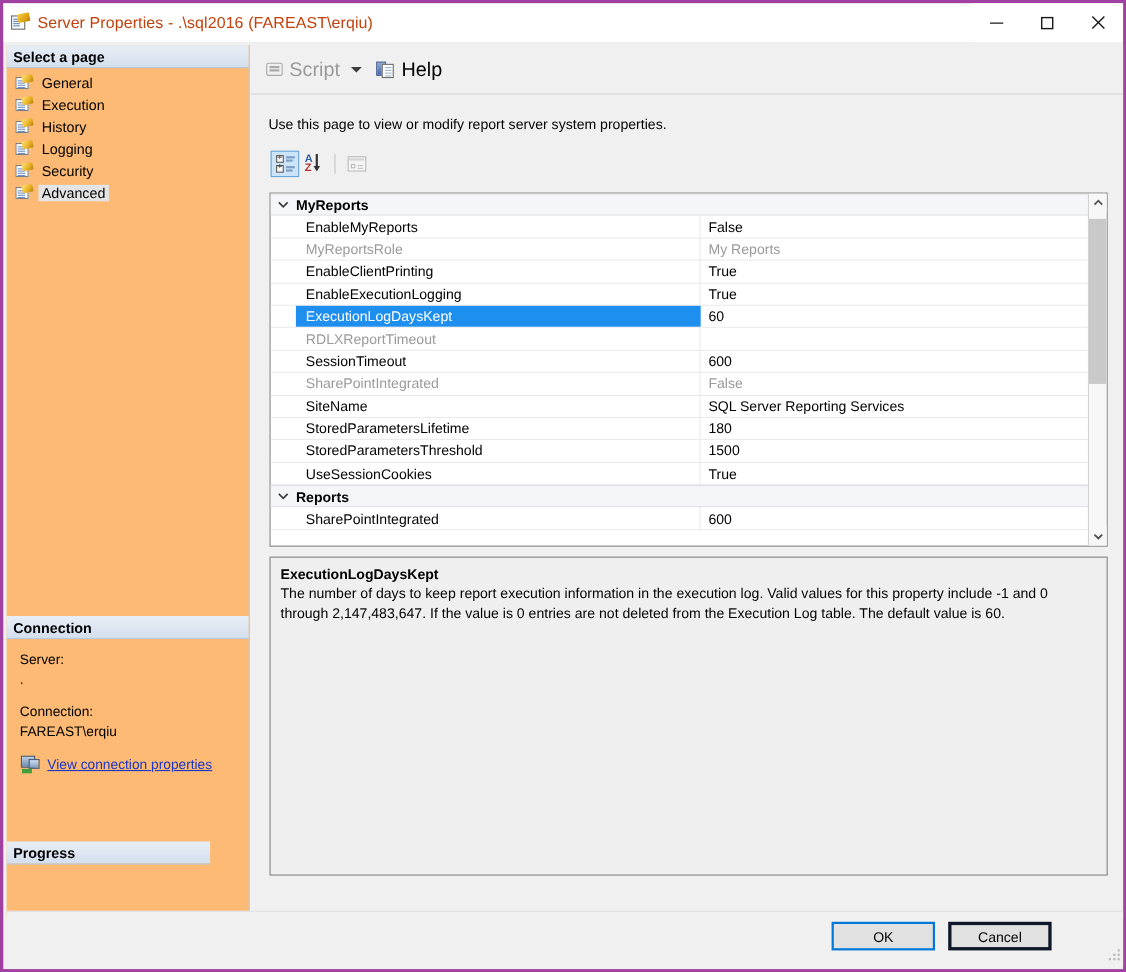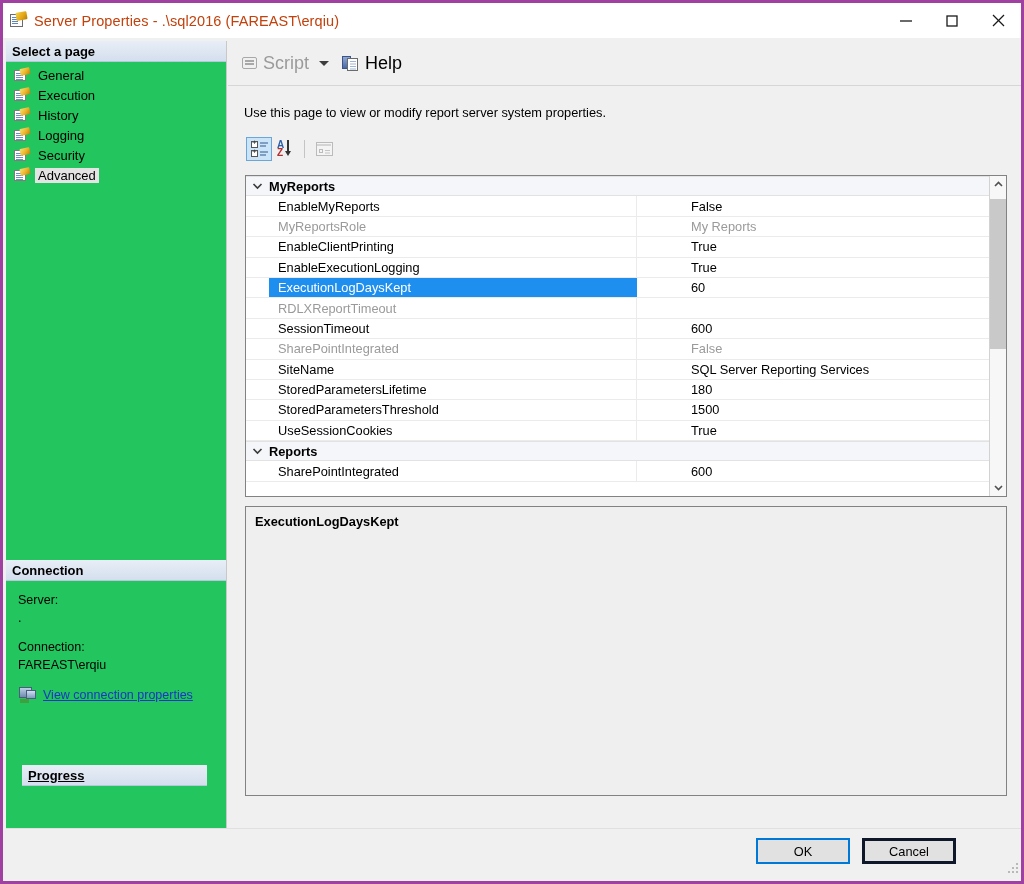--- a/index.html
+++ b/index.html
@@ -84,7 +84,7 @@
     left: 3px; top: 38px;
     width: 221px;
     height: 794px;
-    background: #22c55e;
+    background: #fdba74;
     box-sizing: border-box;
     border-right: 1px solid #c8c8c8;
   }

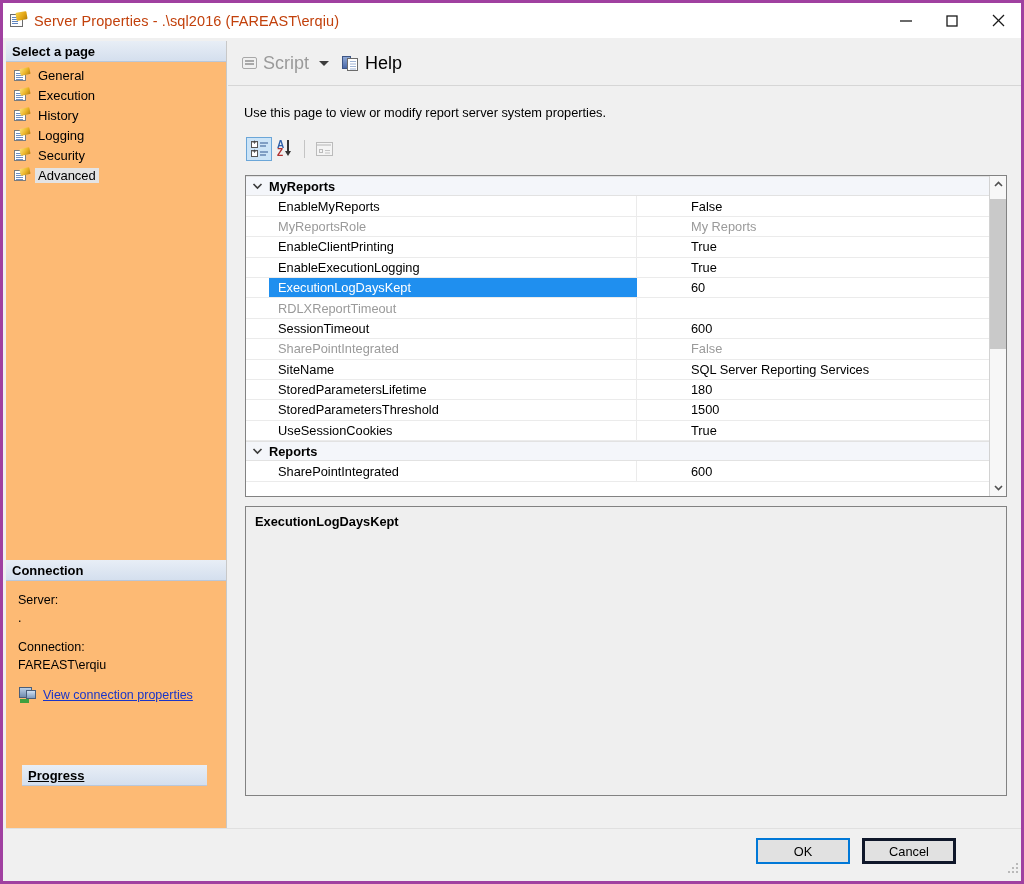--- a/index.html
+++ b/index.html
@@ -378,7 +378,6 @@
   }
   .row.prop {
     border-bottom: 1px solid #ebebeb;
-    gap: 47px;
   }
   .expander {
     width: 23px;

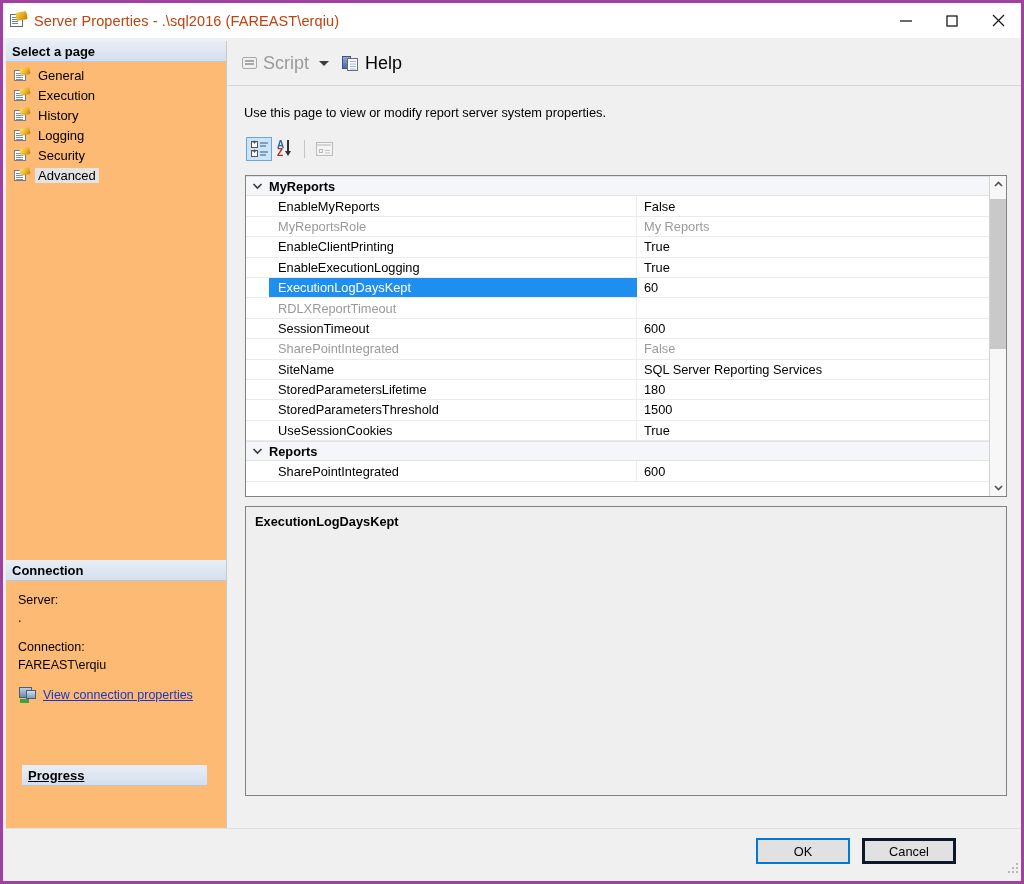--- a/index.html
+++ b/index.html
@@ -782,6 +782,7 @@
 
     <div id="desc-panel">
       <div id="desc-title">ExecutionLogDaysKept</div>
+      <div id="desc-body">The number of days to keep report execution information in the execution log. Valid values for this property include -1 and 0 through 2,147,483,647. If the value is 0 entries are not deleted from the Execution Log table. The default value is 60.</div>
     </div>
   </div>
 

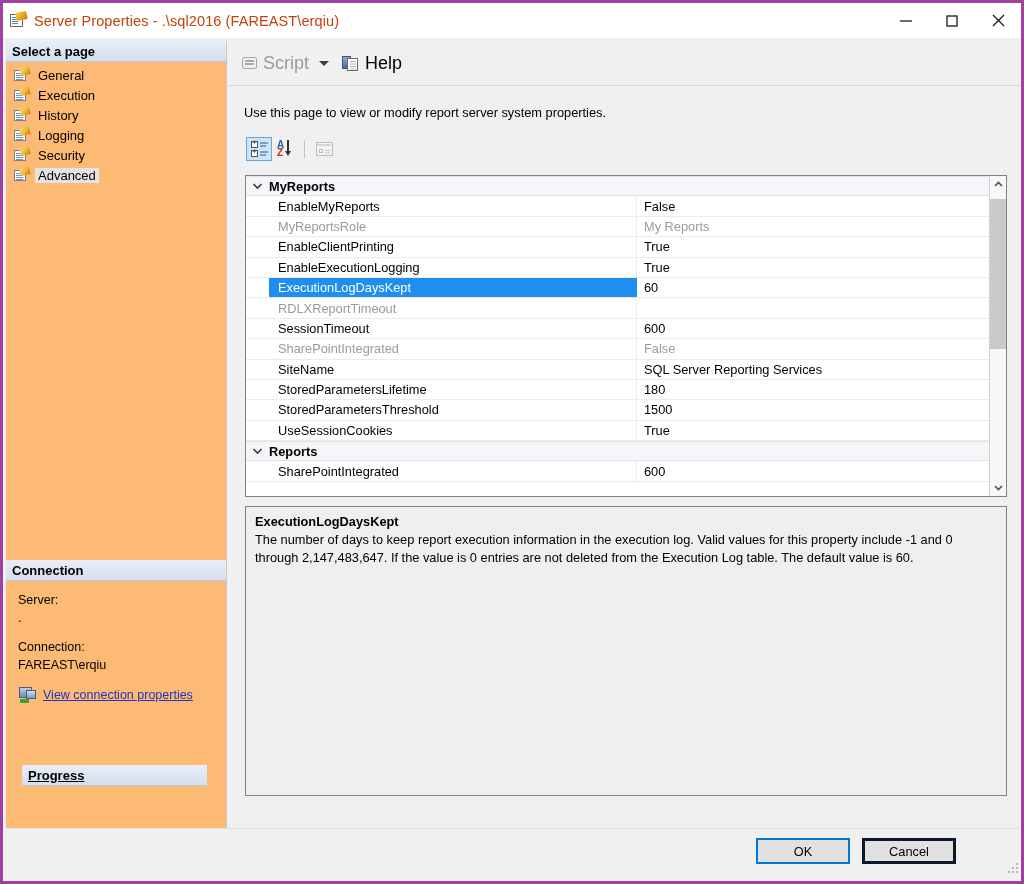--- a/index.html
+++ b/index.html
@@ -194,9 +194,8 @@
   }
   #progress-section {
     position: absolute;
-    left: 16px; top: 724px;
+    left: 0; top: 724px;
     width: 185px;
-    text-decoration: underline;
   }
   #progress-body {
     display: flex;

